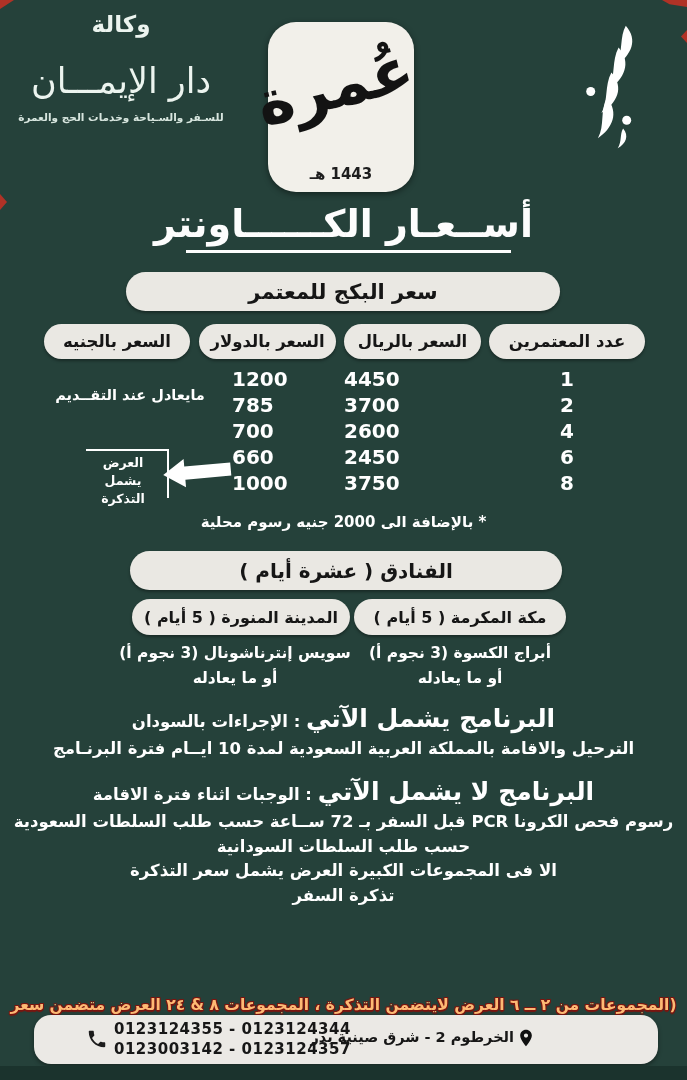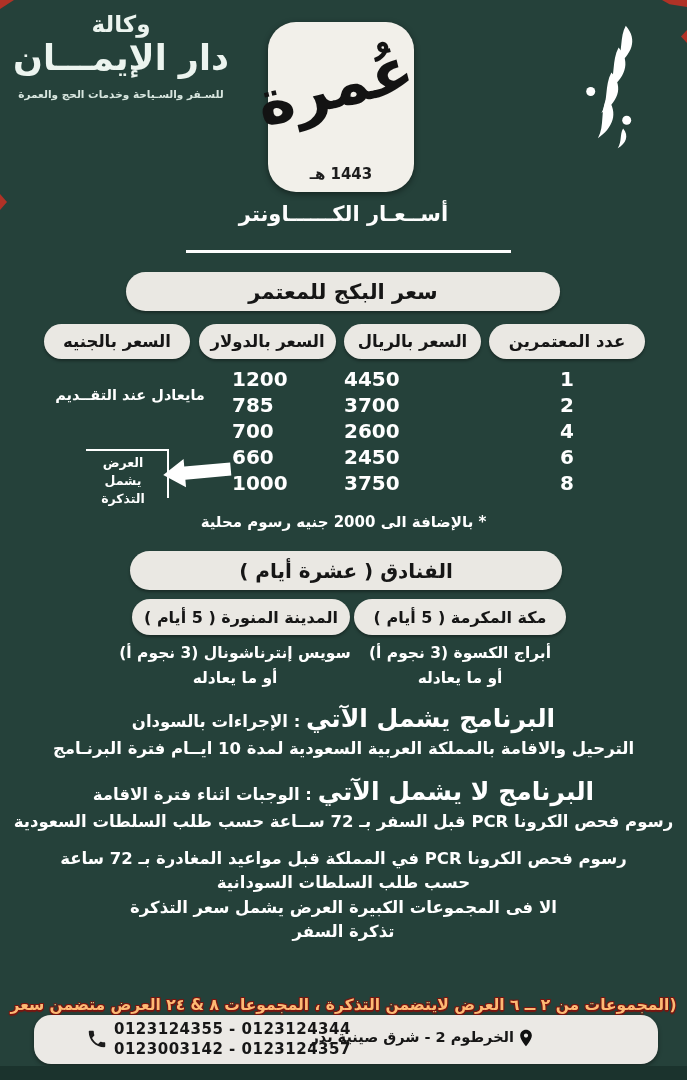--- a/index.html
+++ b/index.html
@@ -14,7 +14,7 @@
   
   .agency{position:absolute;left:12px;top:12px;width:218px;text-align:center;color:#ecf4ef;}
   .agency .l1{font-size:23px;font-weight:bold;line-height:1.1;}
-  .agency .l2{font-size:35px;font-weight:bold;line-height:1.25;}
+  .agency .l2{font-size:35px;font-weight:normal;line-height:1.25;margin-top:23px;}
   .agency .tag{font-size:10.5px;font-weight:bold;color:#d8e6df;margin-top:7px;letter-spacing:.3px;}
 
   .umrah-card{position:absolute;left:268px;top:22px;width:146px;height:170px;background:#f2f0ea;

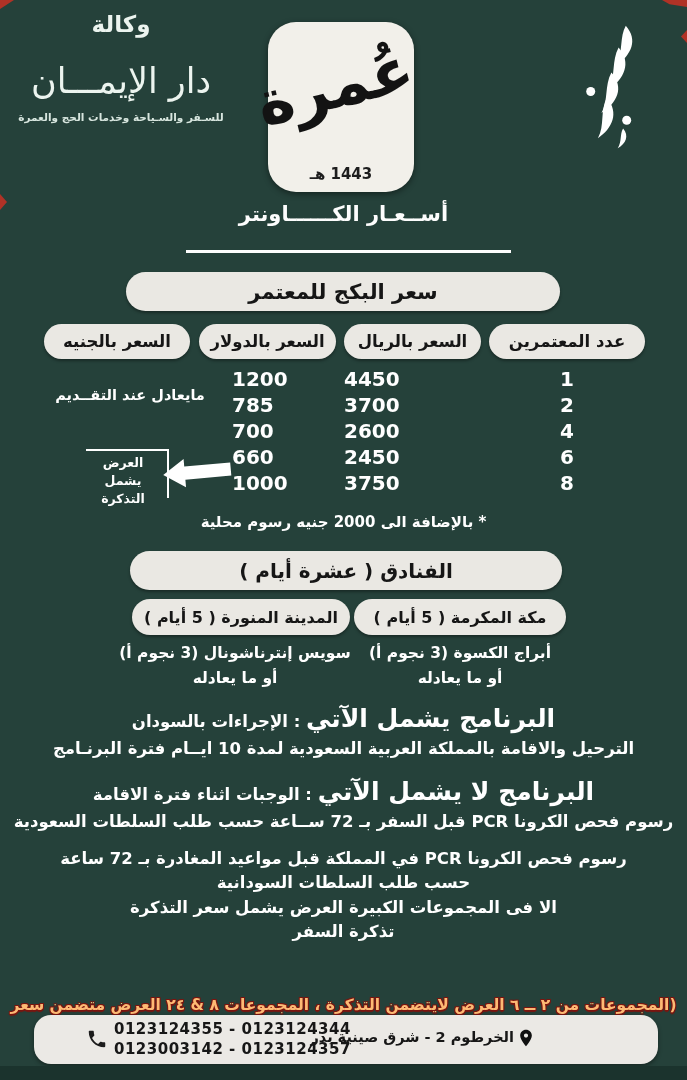--- a/index.html
+++ b/index.html
@@ -27,7 +27,7 @@
   .brand-mark{position:absolute;left:569px;top:24px;width:92px;height:126px;}
 
   
-  .title{position:absolute;top:202px;left:0;right:0;text-align:center;font-size:21px;
+  .title{position:absolute;top:202px;left:0;right:0;text-align:center;font-size:38px;
     font-weight:bold;color:#fdfdfd;letter-spacing:1px;}
   .title-underline{position:absolute;top:250px;left:186px;width:325px;height:3px;background:#fdfdfd;}
 

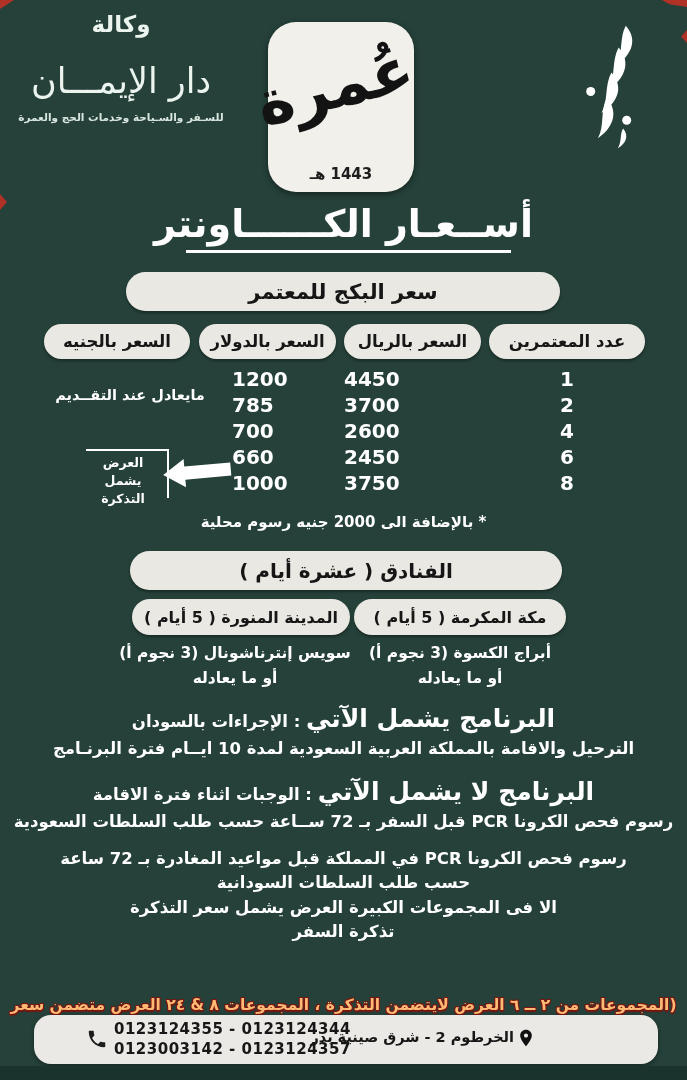--- a/index.html
+++ b/index.html
@@ -186,7 +186,6 @@
     <div>الترحيل والاقامة بالمملكة العربية السعودية لمدة 10 ايــام فترة البرنـامج</div>
     <div class="gap"><span class="big">البرنامج لا يشمل الآتي</span> <span>: الوجبات اثناء فترة الاقامة</span></div>
     <div>رسوم فحص الكرونا PCR قبل السفر بـ 72 ســاعة حسب طلب السلطات السعودية</div>
-    <div class="gap">رسوم فحص الكرونا PCR في المملكة قبل مواعيد المغادرة بـ 72 ساعة</div>
     <div>حسب طلب السلطات السودانية</div>
     <div>الا فى المجموعات الكبيرة العرض يشمل سعر التذكرة</div>
     <div>تذكرة السفر</div>

